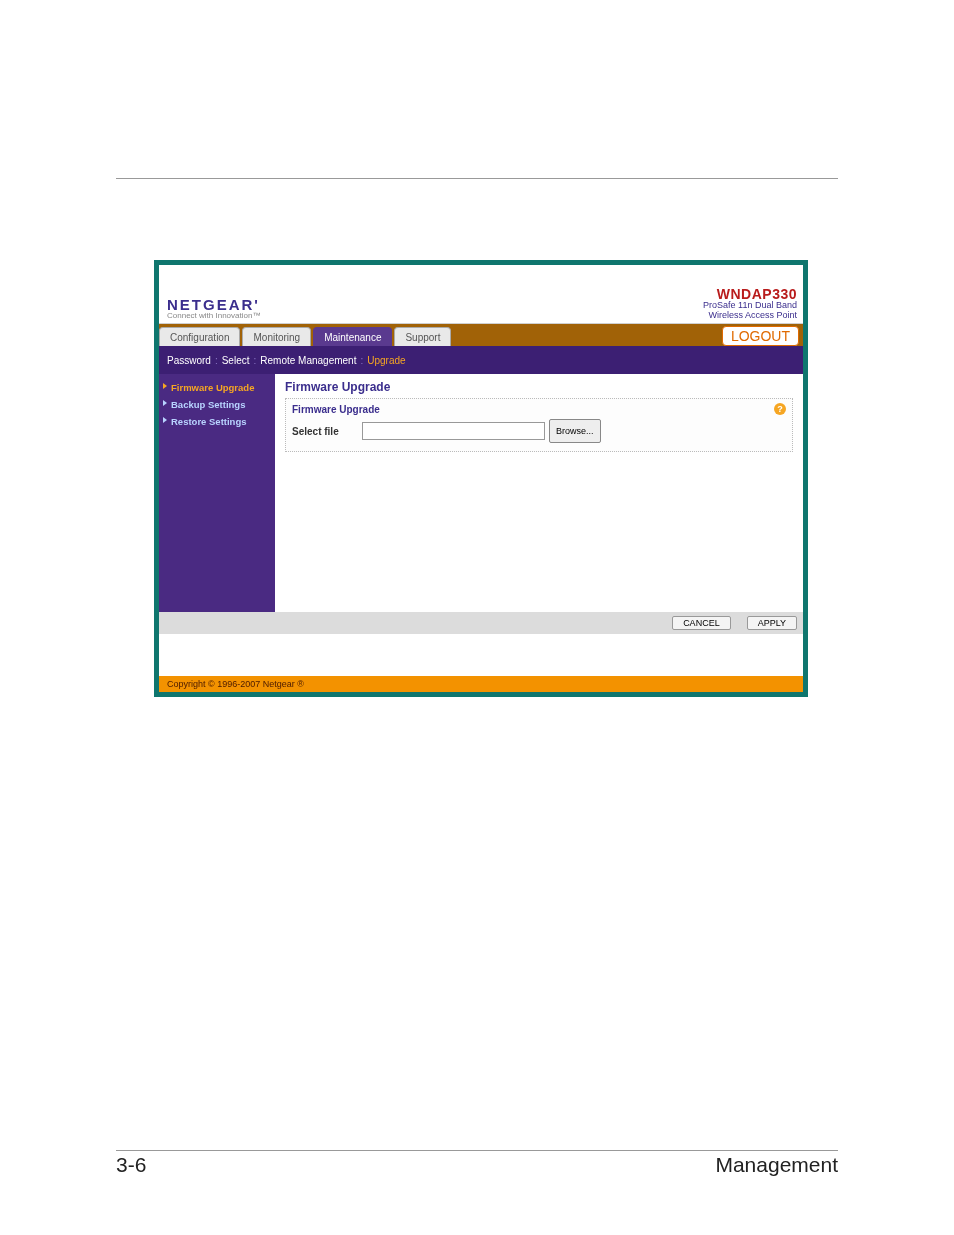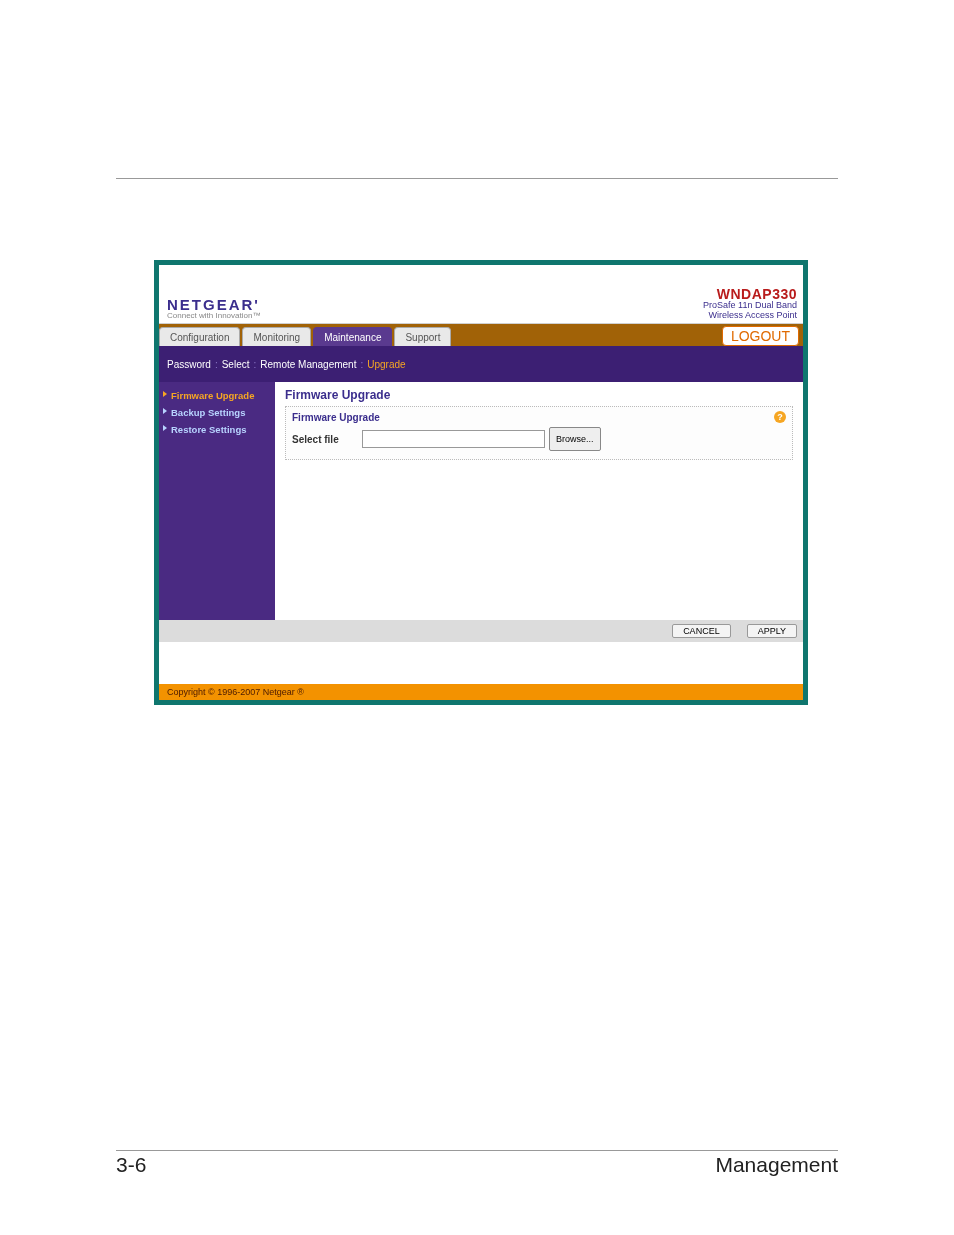--- a/index.html
+++ b/index.html
@@ -99,7 +99,7 @@
     font-size: 10px;
     display: flex;
     align-items: center;
-    height: 36px;
+    height: 28px;
     padding-left: 8px;
   }
   .subnav span { margin-right: 4px; }

